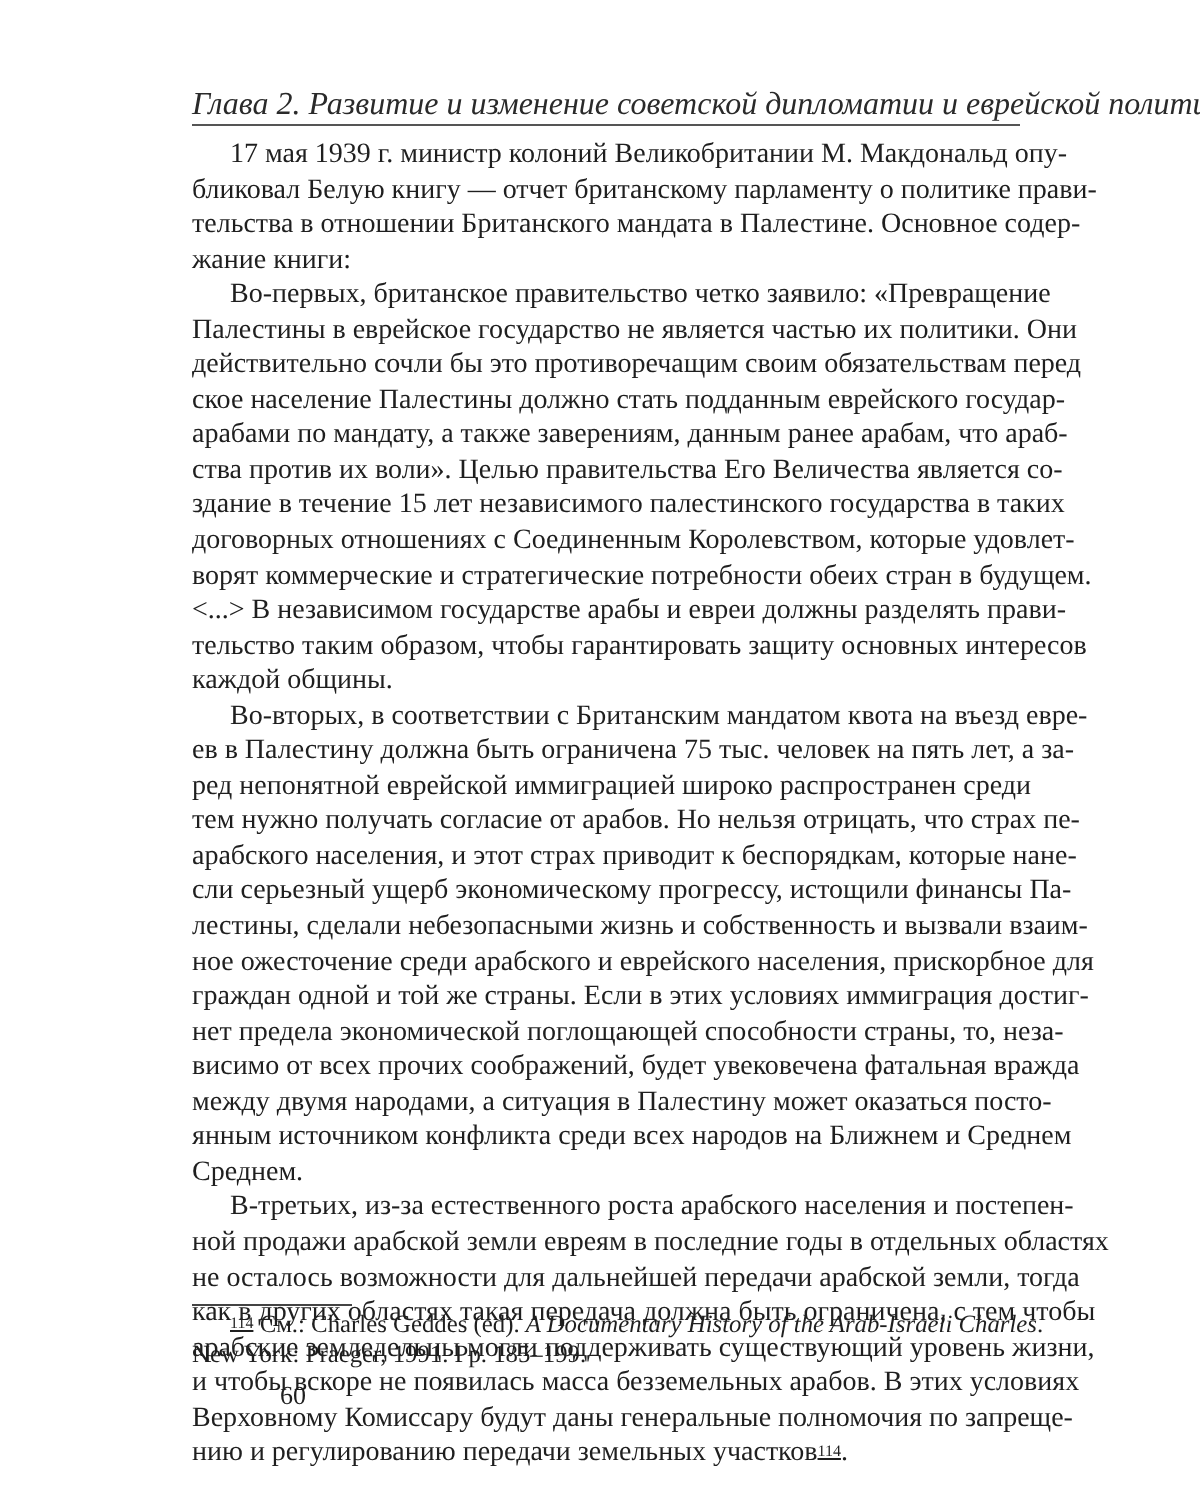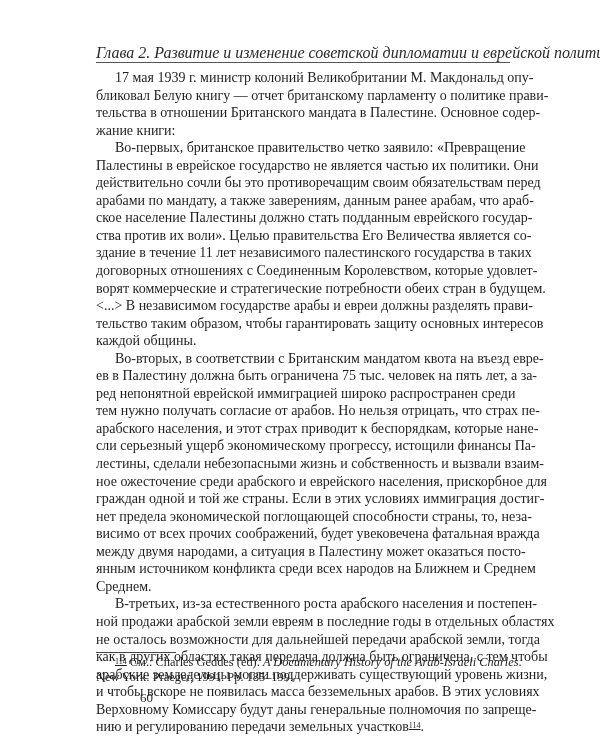--- a/index.html
+++ b/index.html
@@ -45,8 +45,8 @@
       <span class="line indent">Во-первых, британское правительство четко заявило: «Превращение</span>
       <span class="line">Палестины в еврейское государство не является частью их политики. Они</span>
       <span class="line">действительно сочли бы это противоречащим своим обязательствам перед</span>
+      <span class="line">ское население Палестины должно стать подданным еврейского государ-</span>
       <span class="line">арабами по мандату, а также заверениям, данным ранее арабам, что араб-</span>
-      <span class="line">ское население Палестины должно стать подданным еврейского государ-</span>
       <span class="line">ства против их воли». Целью правительства Его Величества является со-</span>
       <span class="line">здание в течение 11 лет независимого палестинского государства в таких</span>
       <span class="line">договорных отношениях с Соединенным Королевством, которые удовлет-</span>

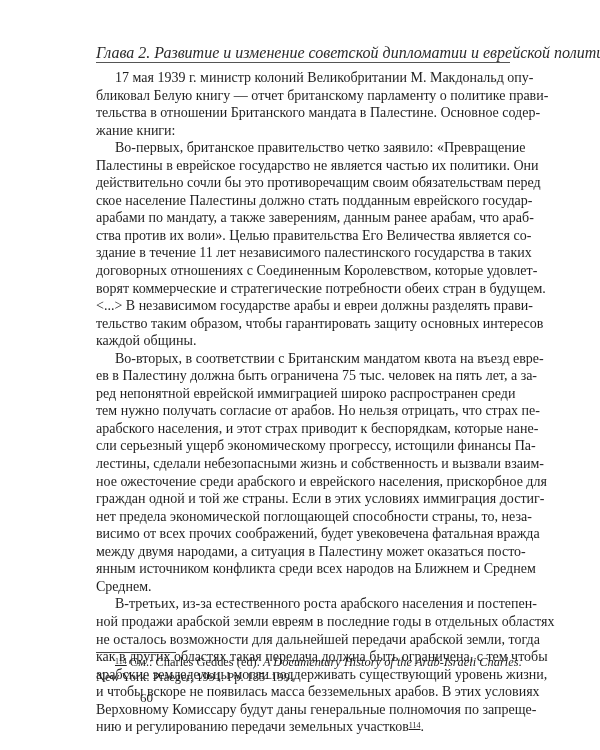--- a/index.html
+++ b/index.html
@@ -48,7 +48,7 @@
       <span class="line">ское население Палестины должно стать подданным еврейского государ-</span>
       <span class="line">арабами по мандату, а также заверениям, данным ранее арабам, что араб-</span>
       <span class="line">ства против их воли». Целью правительства Его Величества является со-</span>
-      <span class="line">здание в течение 11 лет независимого палестинского государства в таких</span>
+      <span class="line">здание в течение 15 лет независимого палестинского государства в таких</span>
       <span class="line">договорных отношениях с Соединенным Королевством, которые удовлет-</span>
       <span class="line">ворят коммерческие и стратегические потребности обеих стран в будущем.</span>
       <span class="line">&lt;...&gt; В независимом государстве арабы и евреи должны разделять прави-</span>

